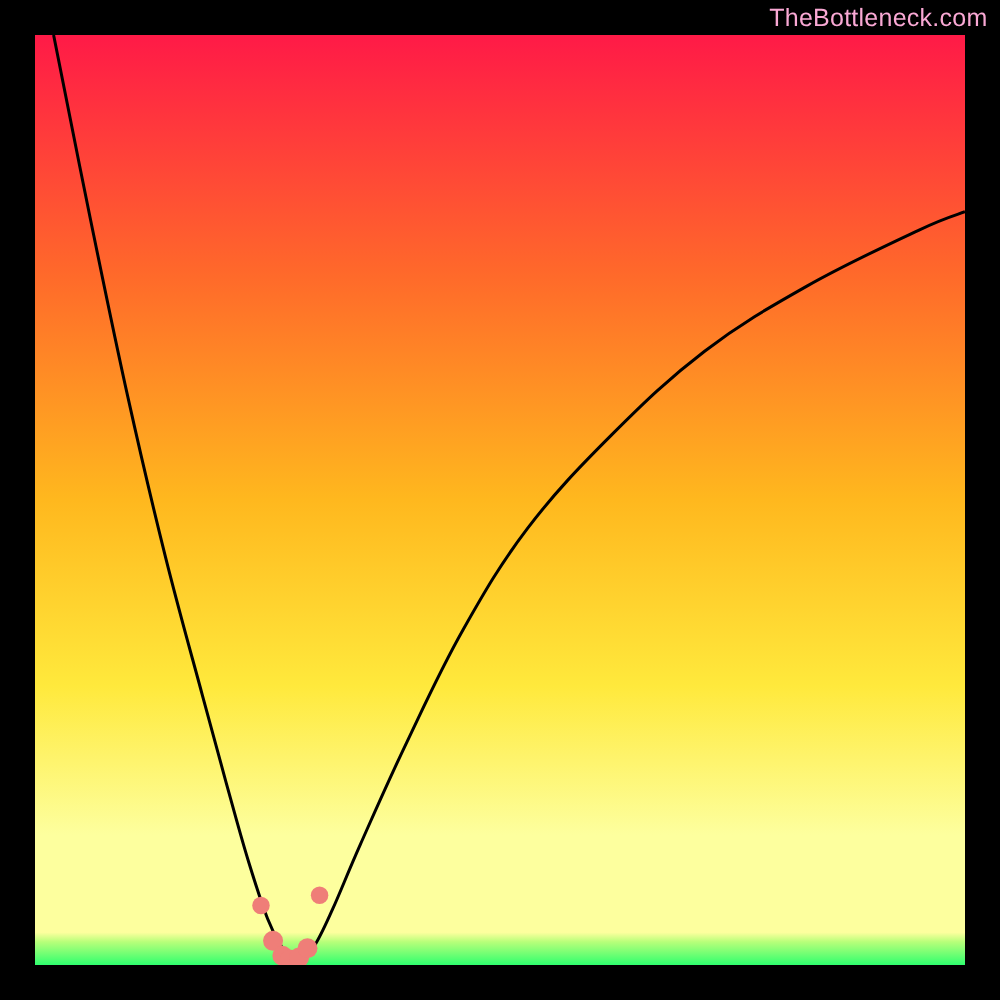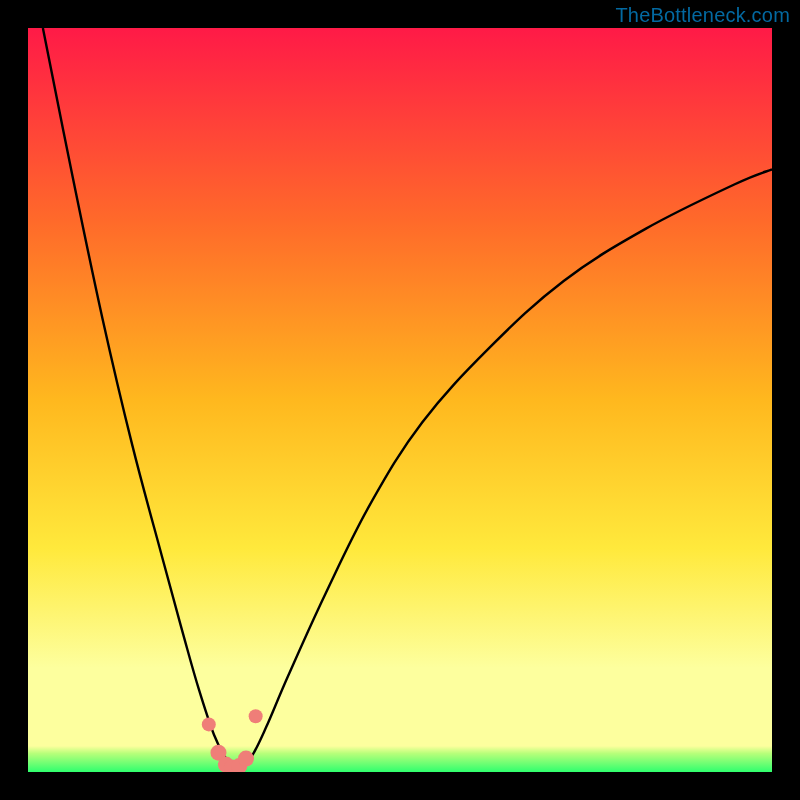--- a/index.html
+++ b/index.html
@@ -21,7 +21,7 @@
     position: absolute;
     top: 4px;
     right: 10px;
-    color: #0369a1;
+    color: #f9a8d4;
     font-size: 20px;
     font-weight: 500;
     letter-spacing: 0.2px;

